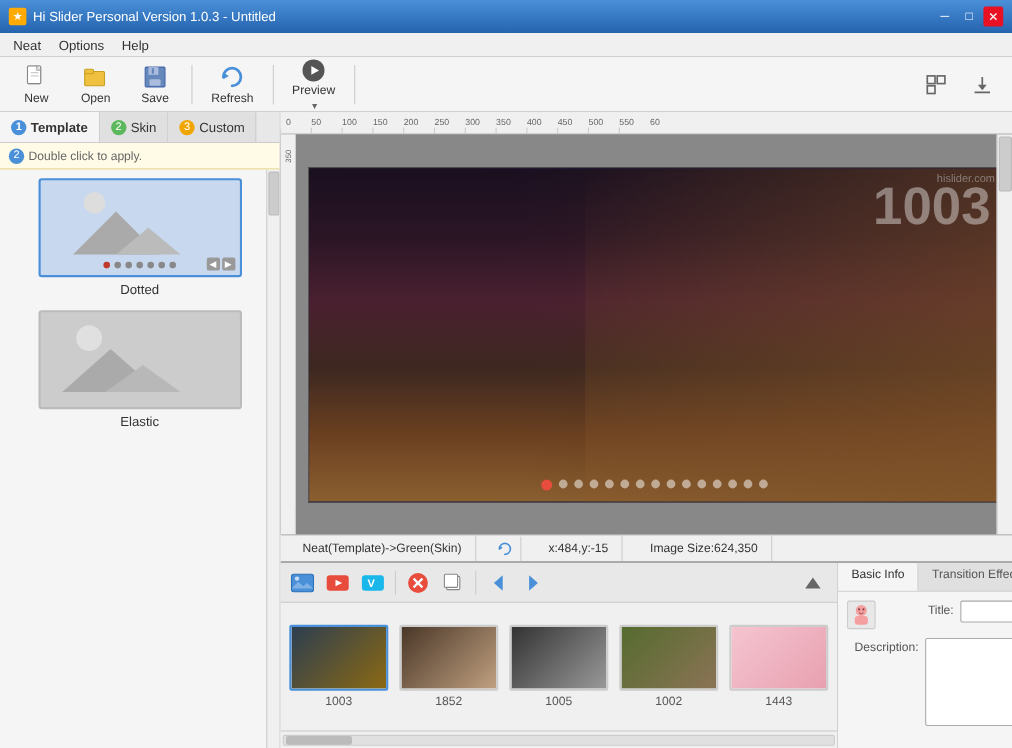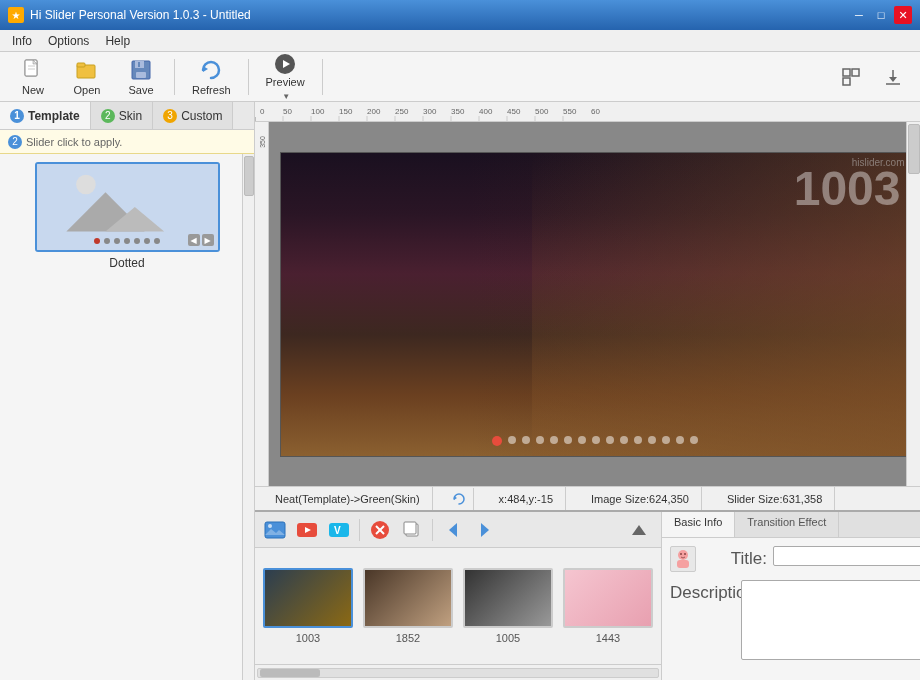--- a/index.html
+++ b/index.html
@@ -153,7 +153,7 @@
 </div>
 
 <div class="menubar">
-  <div class="menu-item">Info</div>
+  <div class="menu-item">Neat</div>
   <div class="menu-item">Options</div>
   <div class="menu-item">Help</div>
 </div>

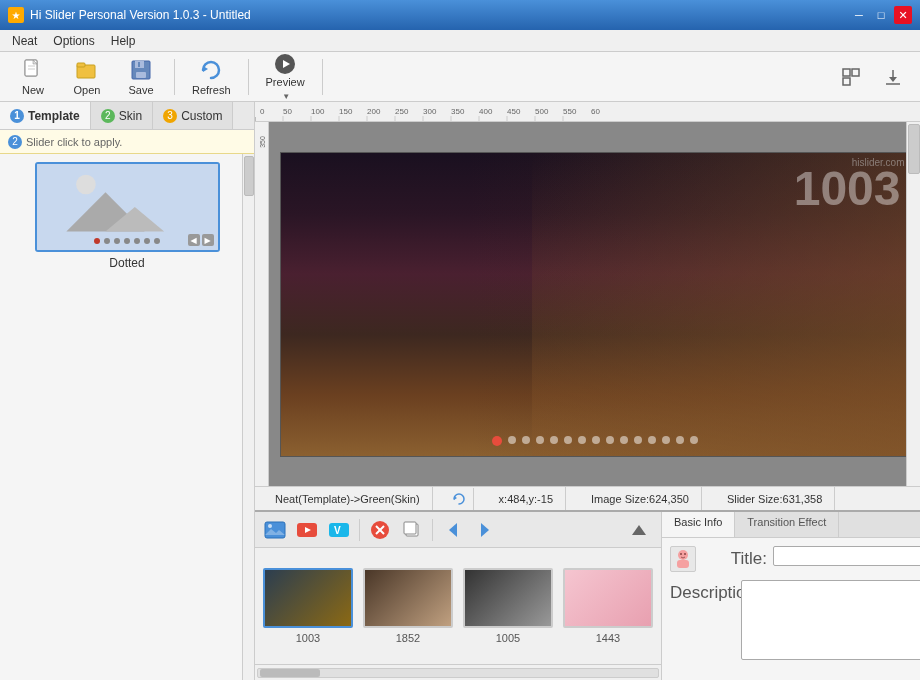--- a/index.html
+++ b/index.html
@@ -252,7 +252,7 @@
 
     <div class="hint-bar">
       <div class="hint-icon">2</div>
-      <span>Slider click to apply.</span>
+      <span>Double click to apply.</span>
     </div>
 
     <div class="template-list" style="position:relative;">

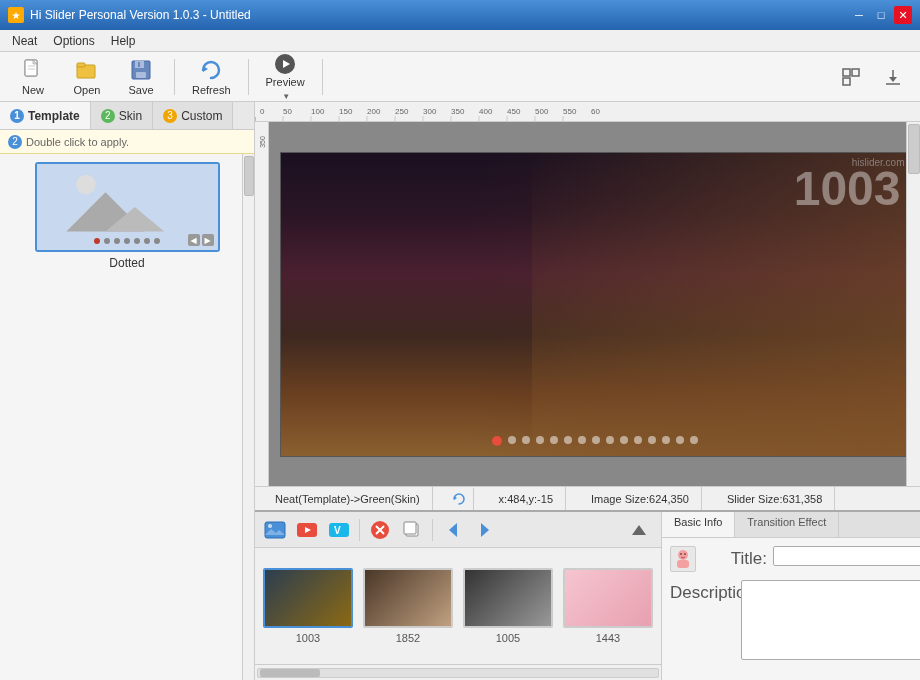--- a/index.html
+++ b/index.html
@@ -284,6 +284,17 @@
         <span class="template-name">Dotted</span>
       </div>
 
+      <div class="template-item">
+        <div class="template-thumb">
+          <svg width="185" height="90" viewBox="0 0 185 90">
+            <rect width="185" height="90" fill="#cccccc"></rect>
+            <polygon points="20,75 65,35 110,75" fill="#aaaaaa"></polygon>
+            <polygon points="60,75 95,50 130,75" fill="#b8b8b8"></polygon>
+            <circle cx="45" cy="25" r="12" fill="#e0e0e0"></circle>
+          </svg>
+        </div>
+        <span class="template-name">Elastic</span>
+      </div>
 
       <div style="position:absolute; right:0; top:0; bottom:0; width:12px; background:#f0f0f0; border-left:1px solid #ccc;">
         <div style="width:10px; height:40px; background:#ccc; border:1px solid #bbb; margin:2px 1px; border-radius:2px;"></div>

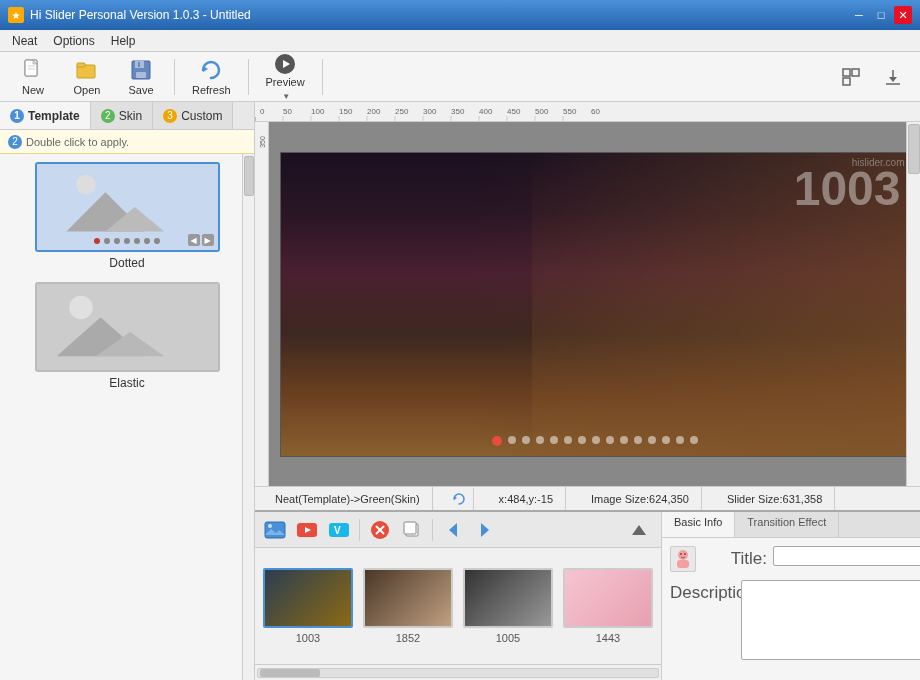--- a/index.html
+++ b/index.html
@@ -398,9 +398,6 @@
       <div class="status-item">
         <span>Image Size:624,350</span>
       </div>
-      <div class="status-item">
-        <span>Slider Size:631,358</span>
-      </div>
     </div>
 
     <div class="bottom-panel">

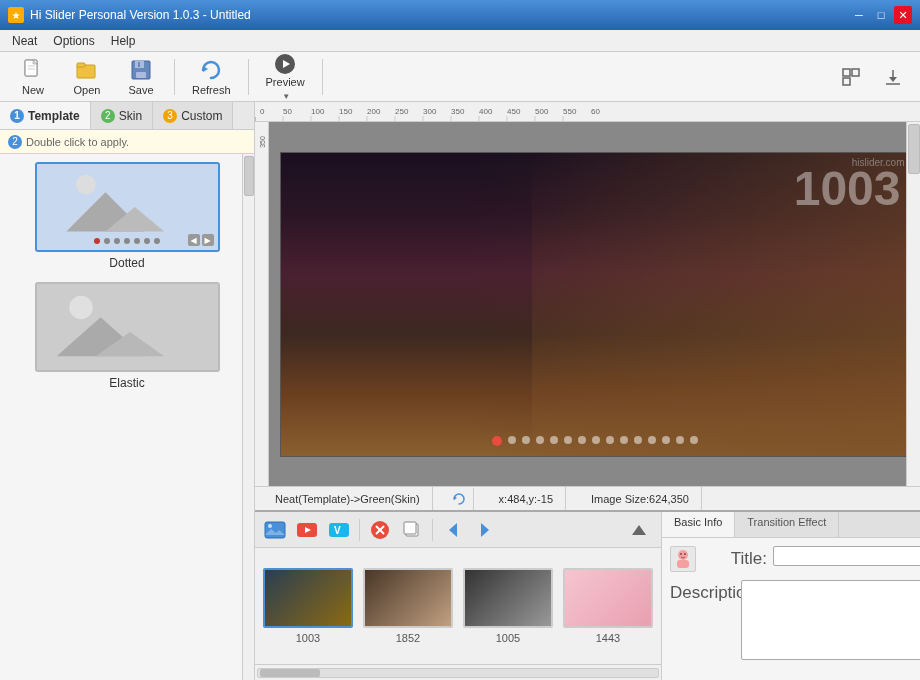--- a/index.html
+++ b/index.html
@@ -99,7 +99,7 @@
     .props-tab.active { background: #f5f5f5; color: #333; font-weight: normal; }
     .props-content { flex: 1; padding: 8px; background: #f5f5f5; display: flex; flex-direction: column; gap: 8px; }
     .prop-row { display: flex; align-items: flex-start; gap: 6px; }
-    .prop-label { font-size: 17px; color: #555; width: 65px; text-align: right; flex-shrink: 0; padding-top: 3px; }
+    .prop-label { font-size: 11px; color: #555; width: 65px; text-align: right; flex-shrink: 0; padding-top: 3px; }
     .prop-input { flex: 1; height: 20px; border: 1px solid #aaa; background: white; border-radius: 2px; padding: 0 4px; font-size: 11px; }
     .prop-textarea { flex: 1; height: 80px; border: 1px solid #aaa; background: white; border-radius: 2px; padding: 4px; font-size: 11px; resize: none; }
     .prop-icon { width: 26px; height: 26px; background: #e8e8e8; border: 1px solid #ccc; border-radius: 2px; display: flex; align-items: center; justify-content: center; flex-shrink: 0; }

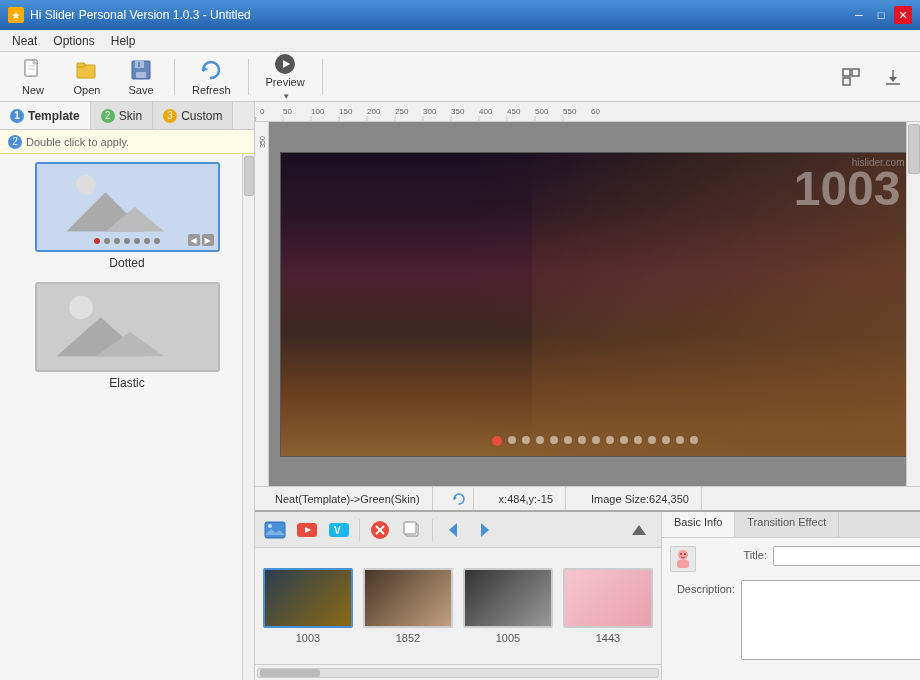--- a/index.html
+++ b/index.html
@@ -484,6 +484,12 @@
           </div>
           <div class="slide-item">
             <div class="slide-thumb">
+              <div class="slide-thumb-img slide-4"></div>
+            </div>
+            <span class="slide-num">1002</span>
+          </div>
+          <div class="slide-item">
+            <div class="slide-thumb">
               <div class="slide-thumb-img slide-5"></div>
             </div>
             <span class="slide-num">1443</span>

